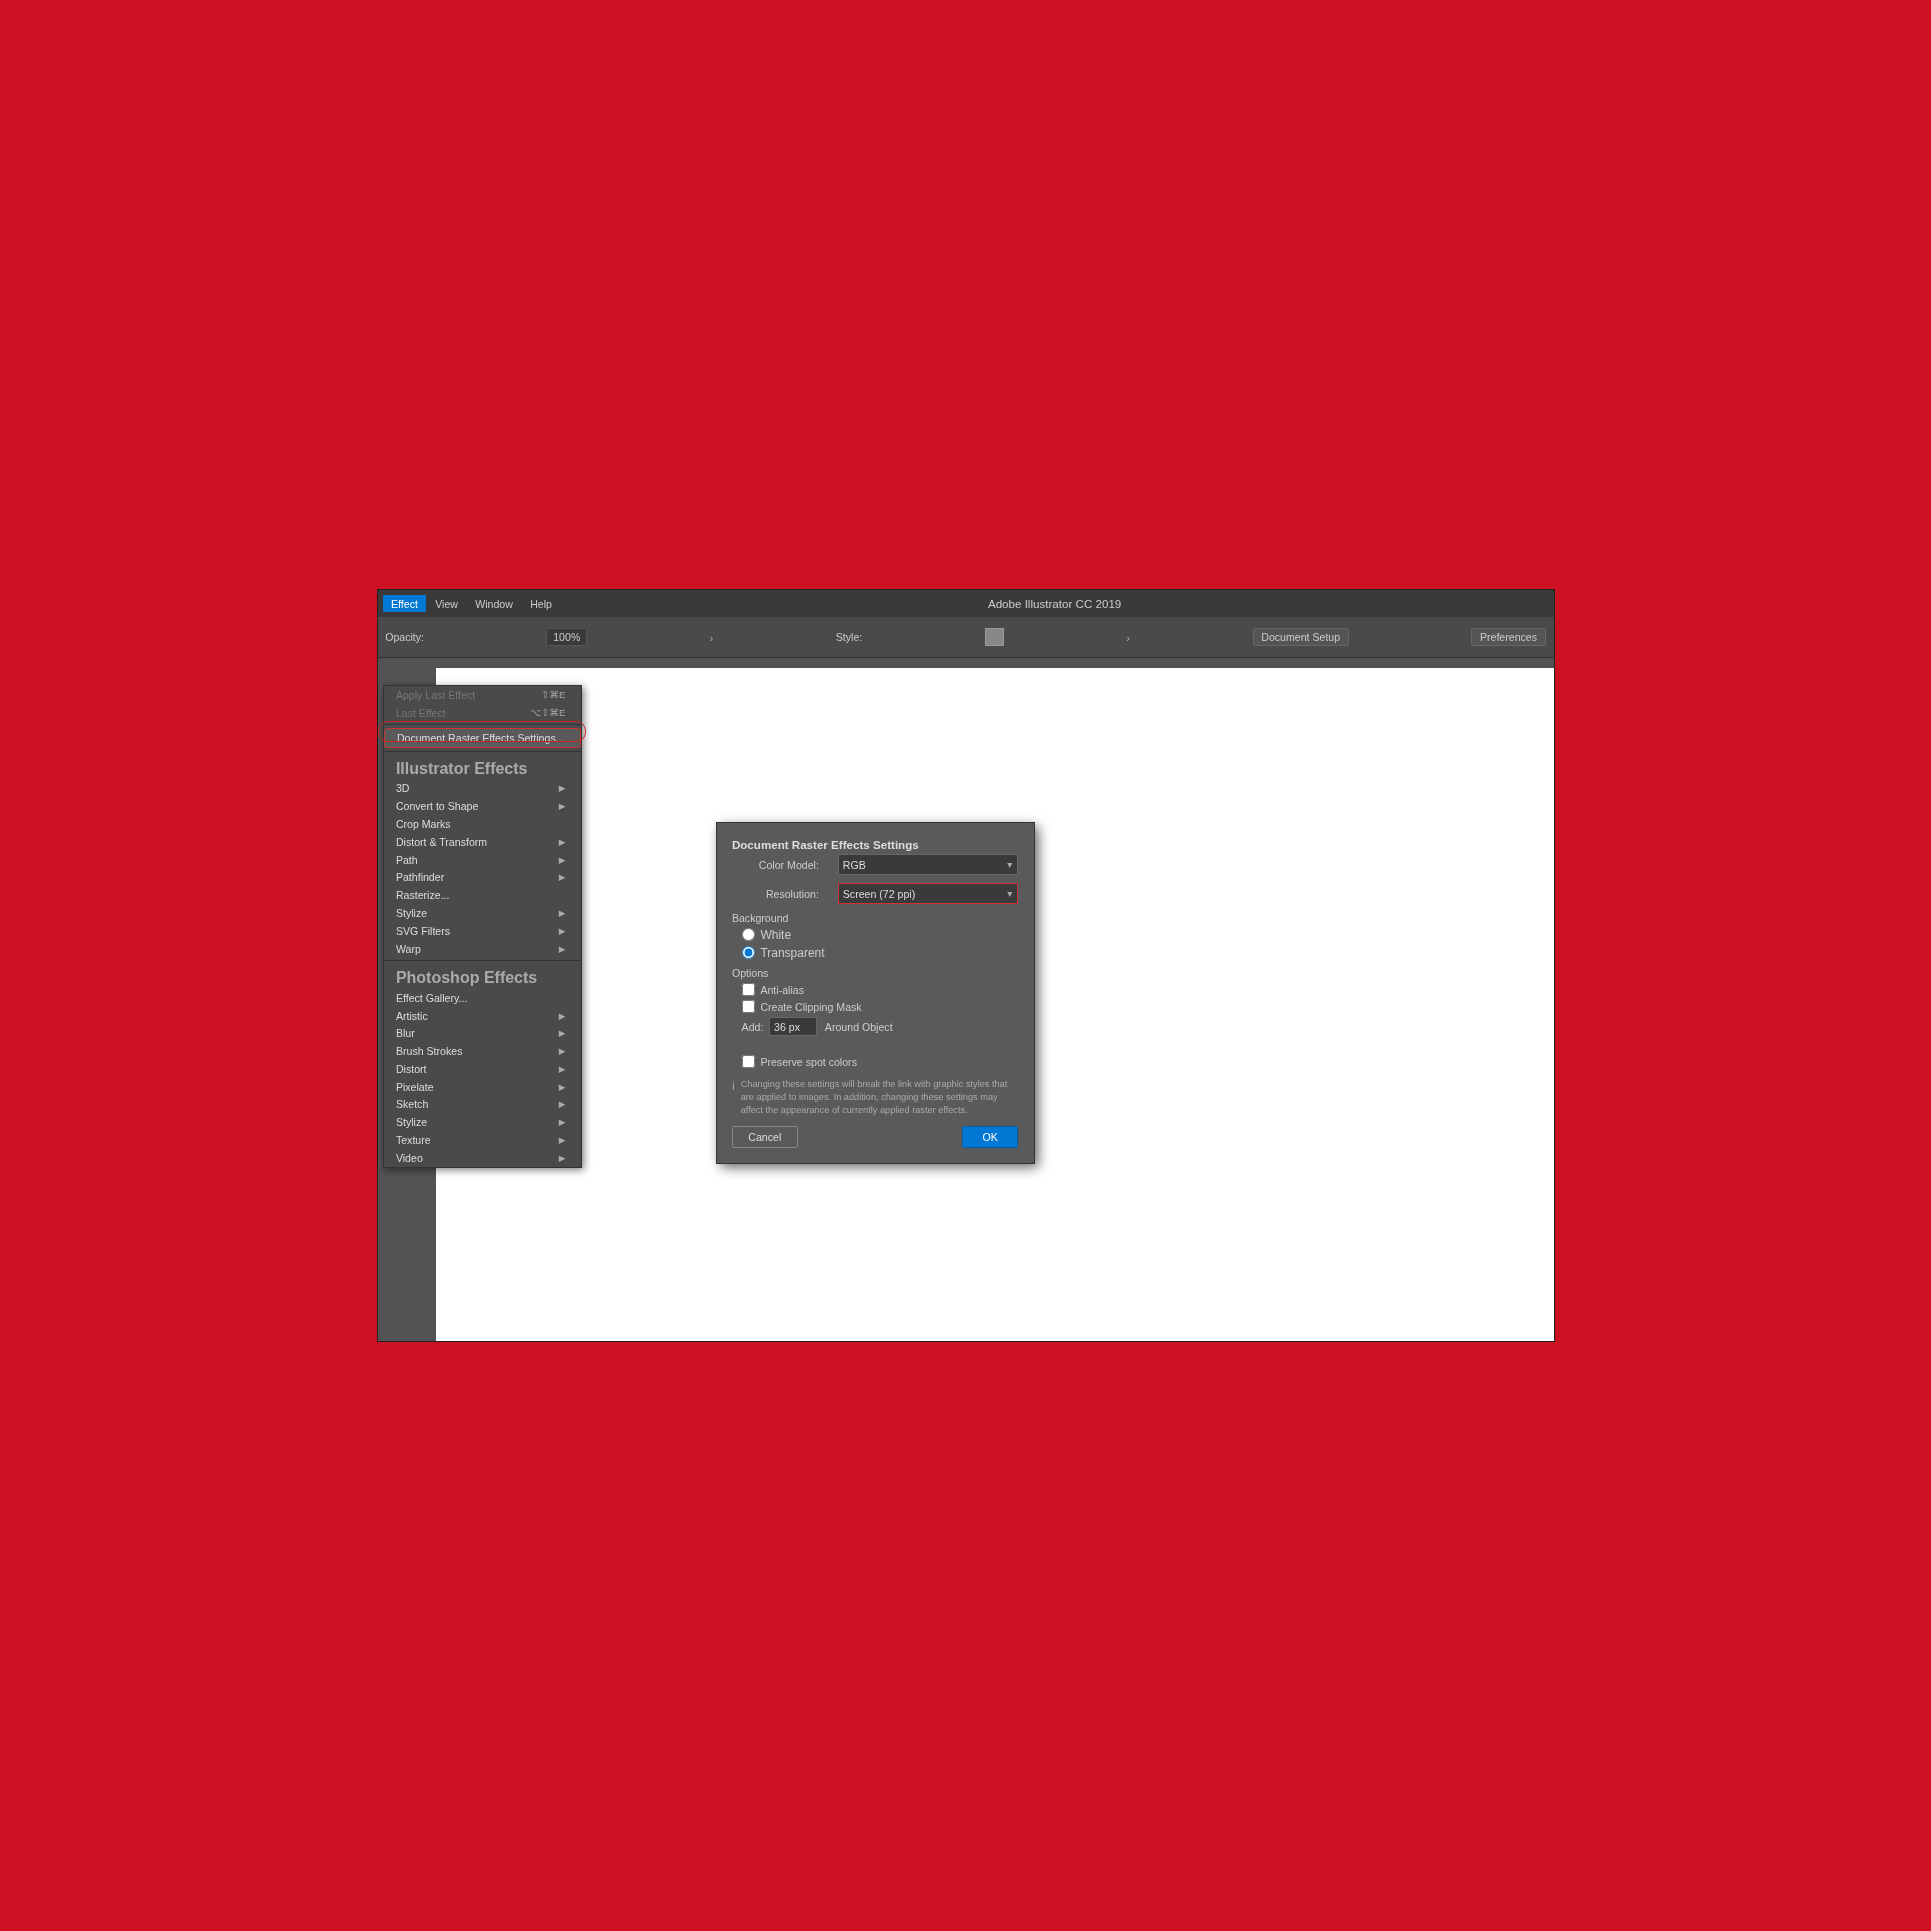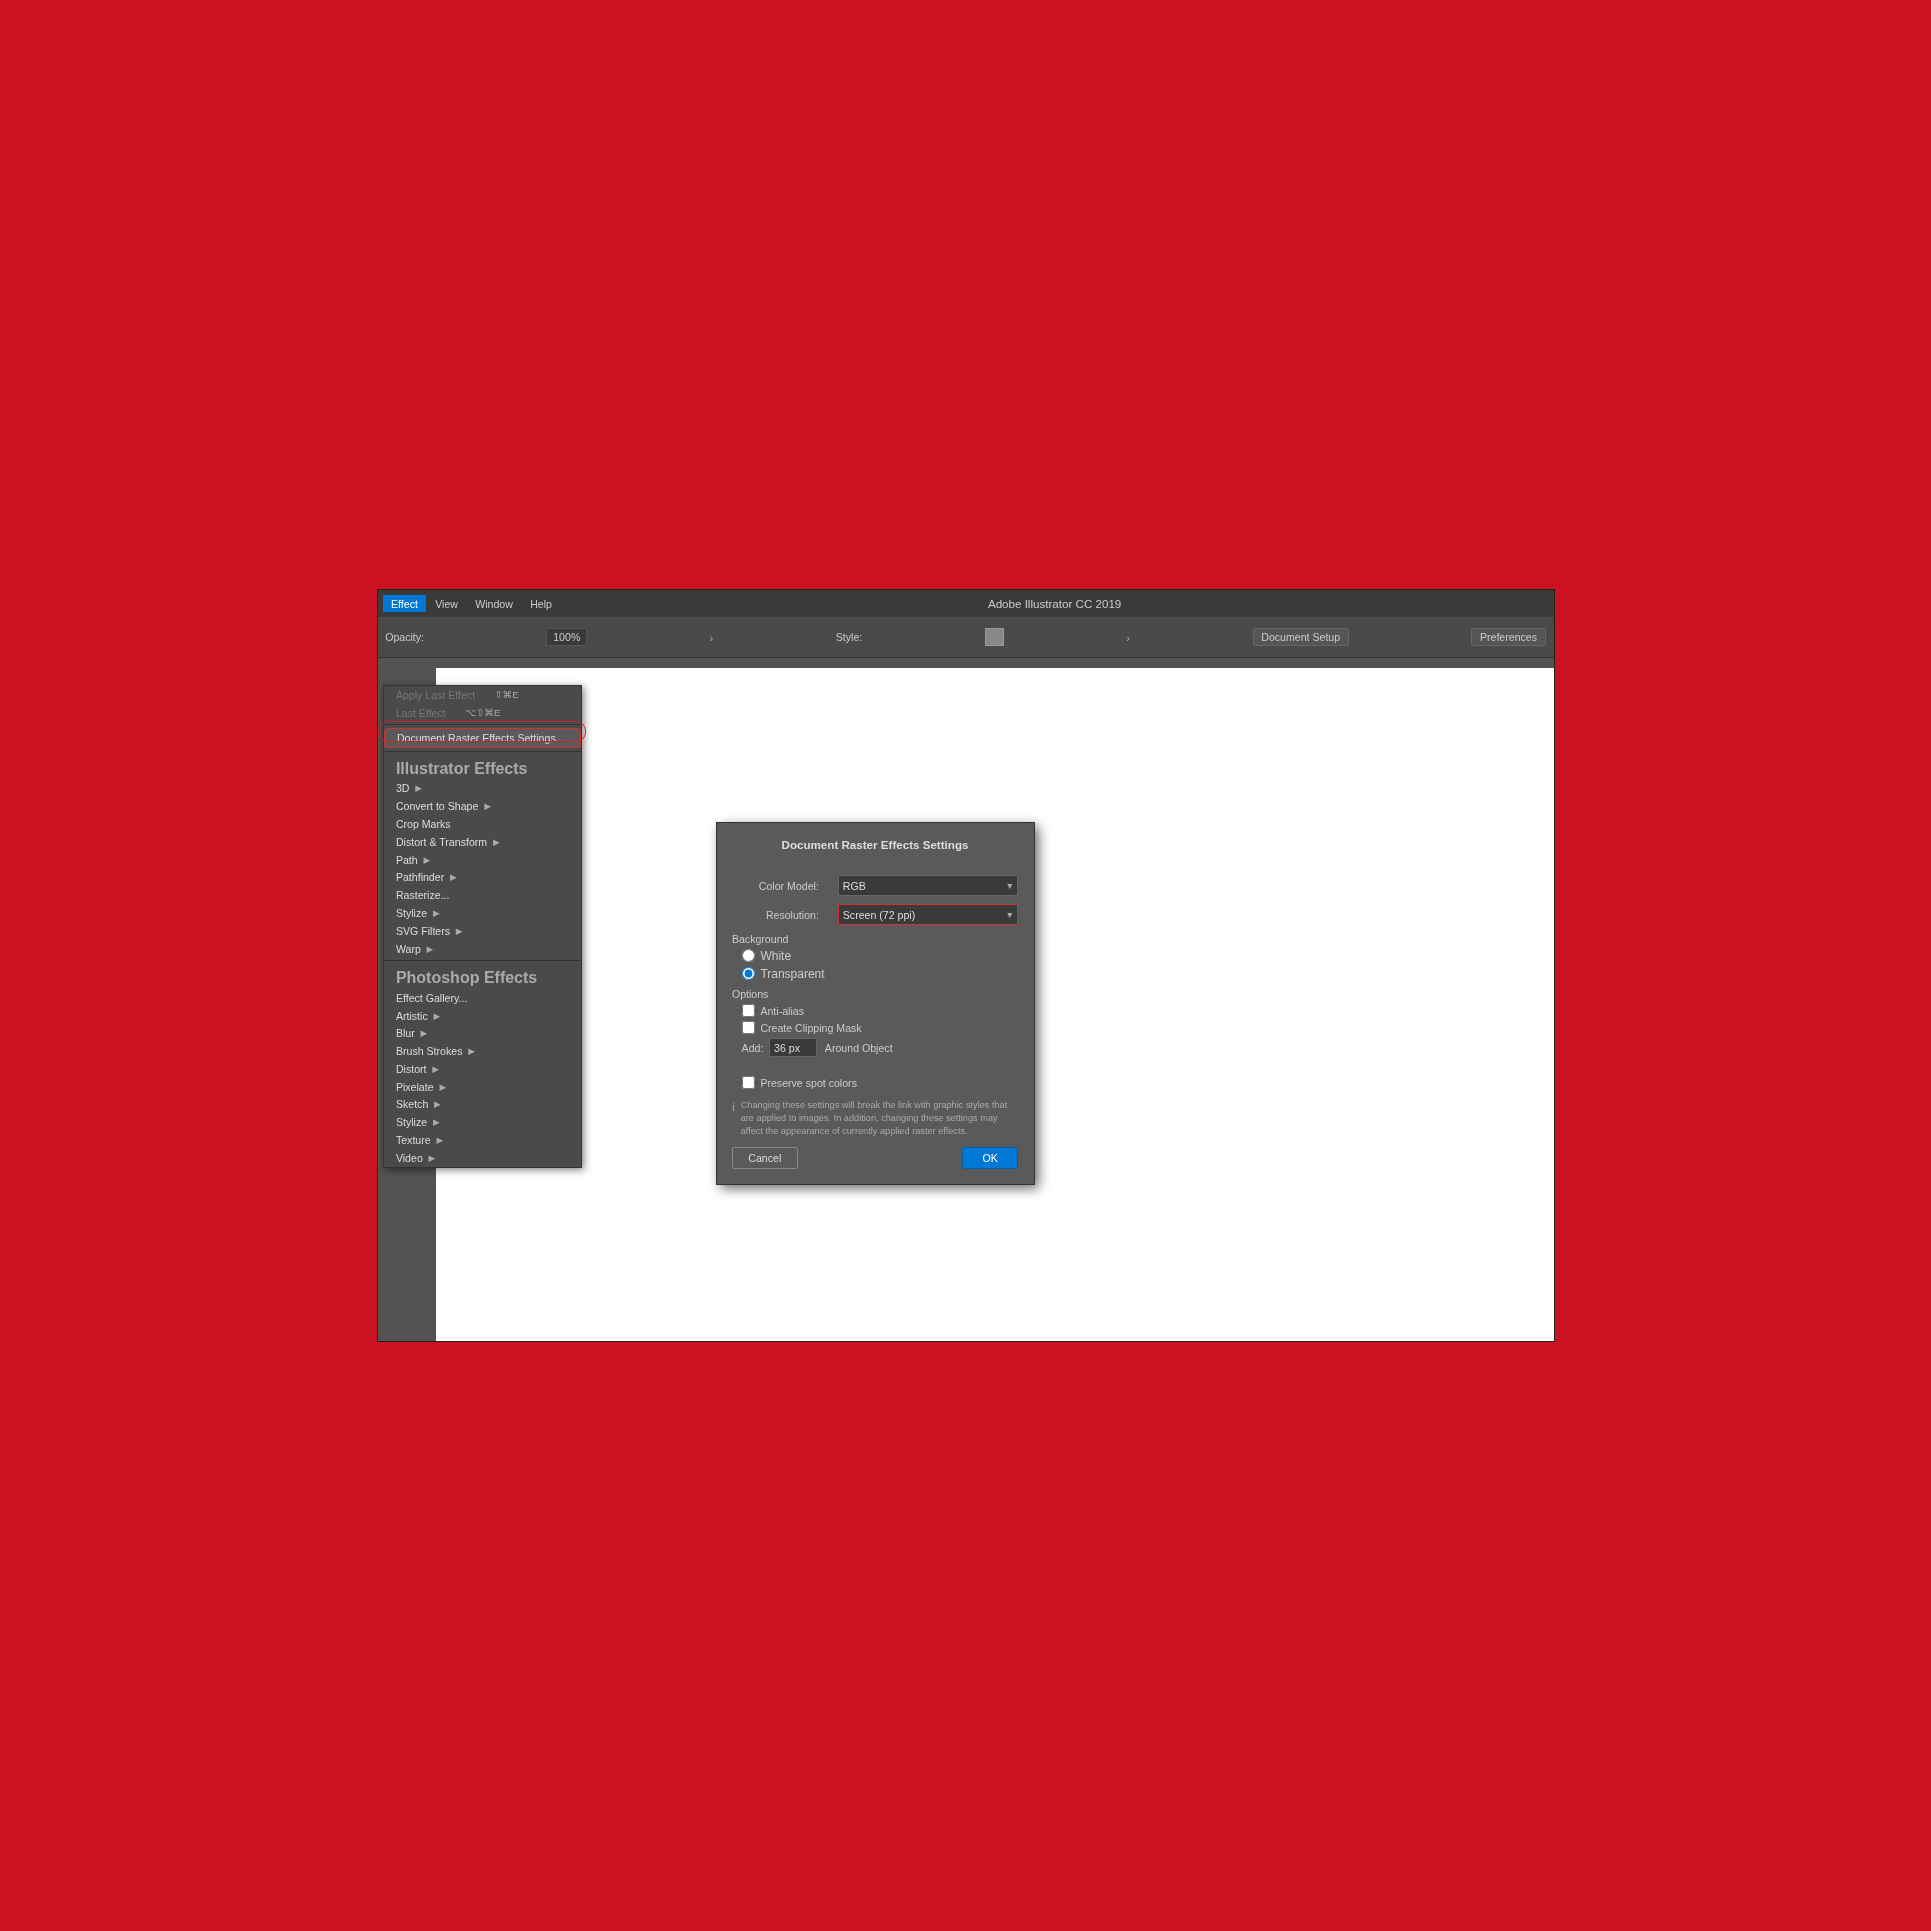--- a/index.html
+++ b/index.html
@@ -124,6 +124,7 @@
       cursor: pointer;
       display: flex;
       align-items: center;
+      justify-content: space-between;
       white-space: nowrap;
     }
     .dropdown-item.highlighted {

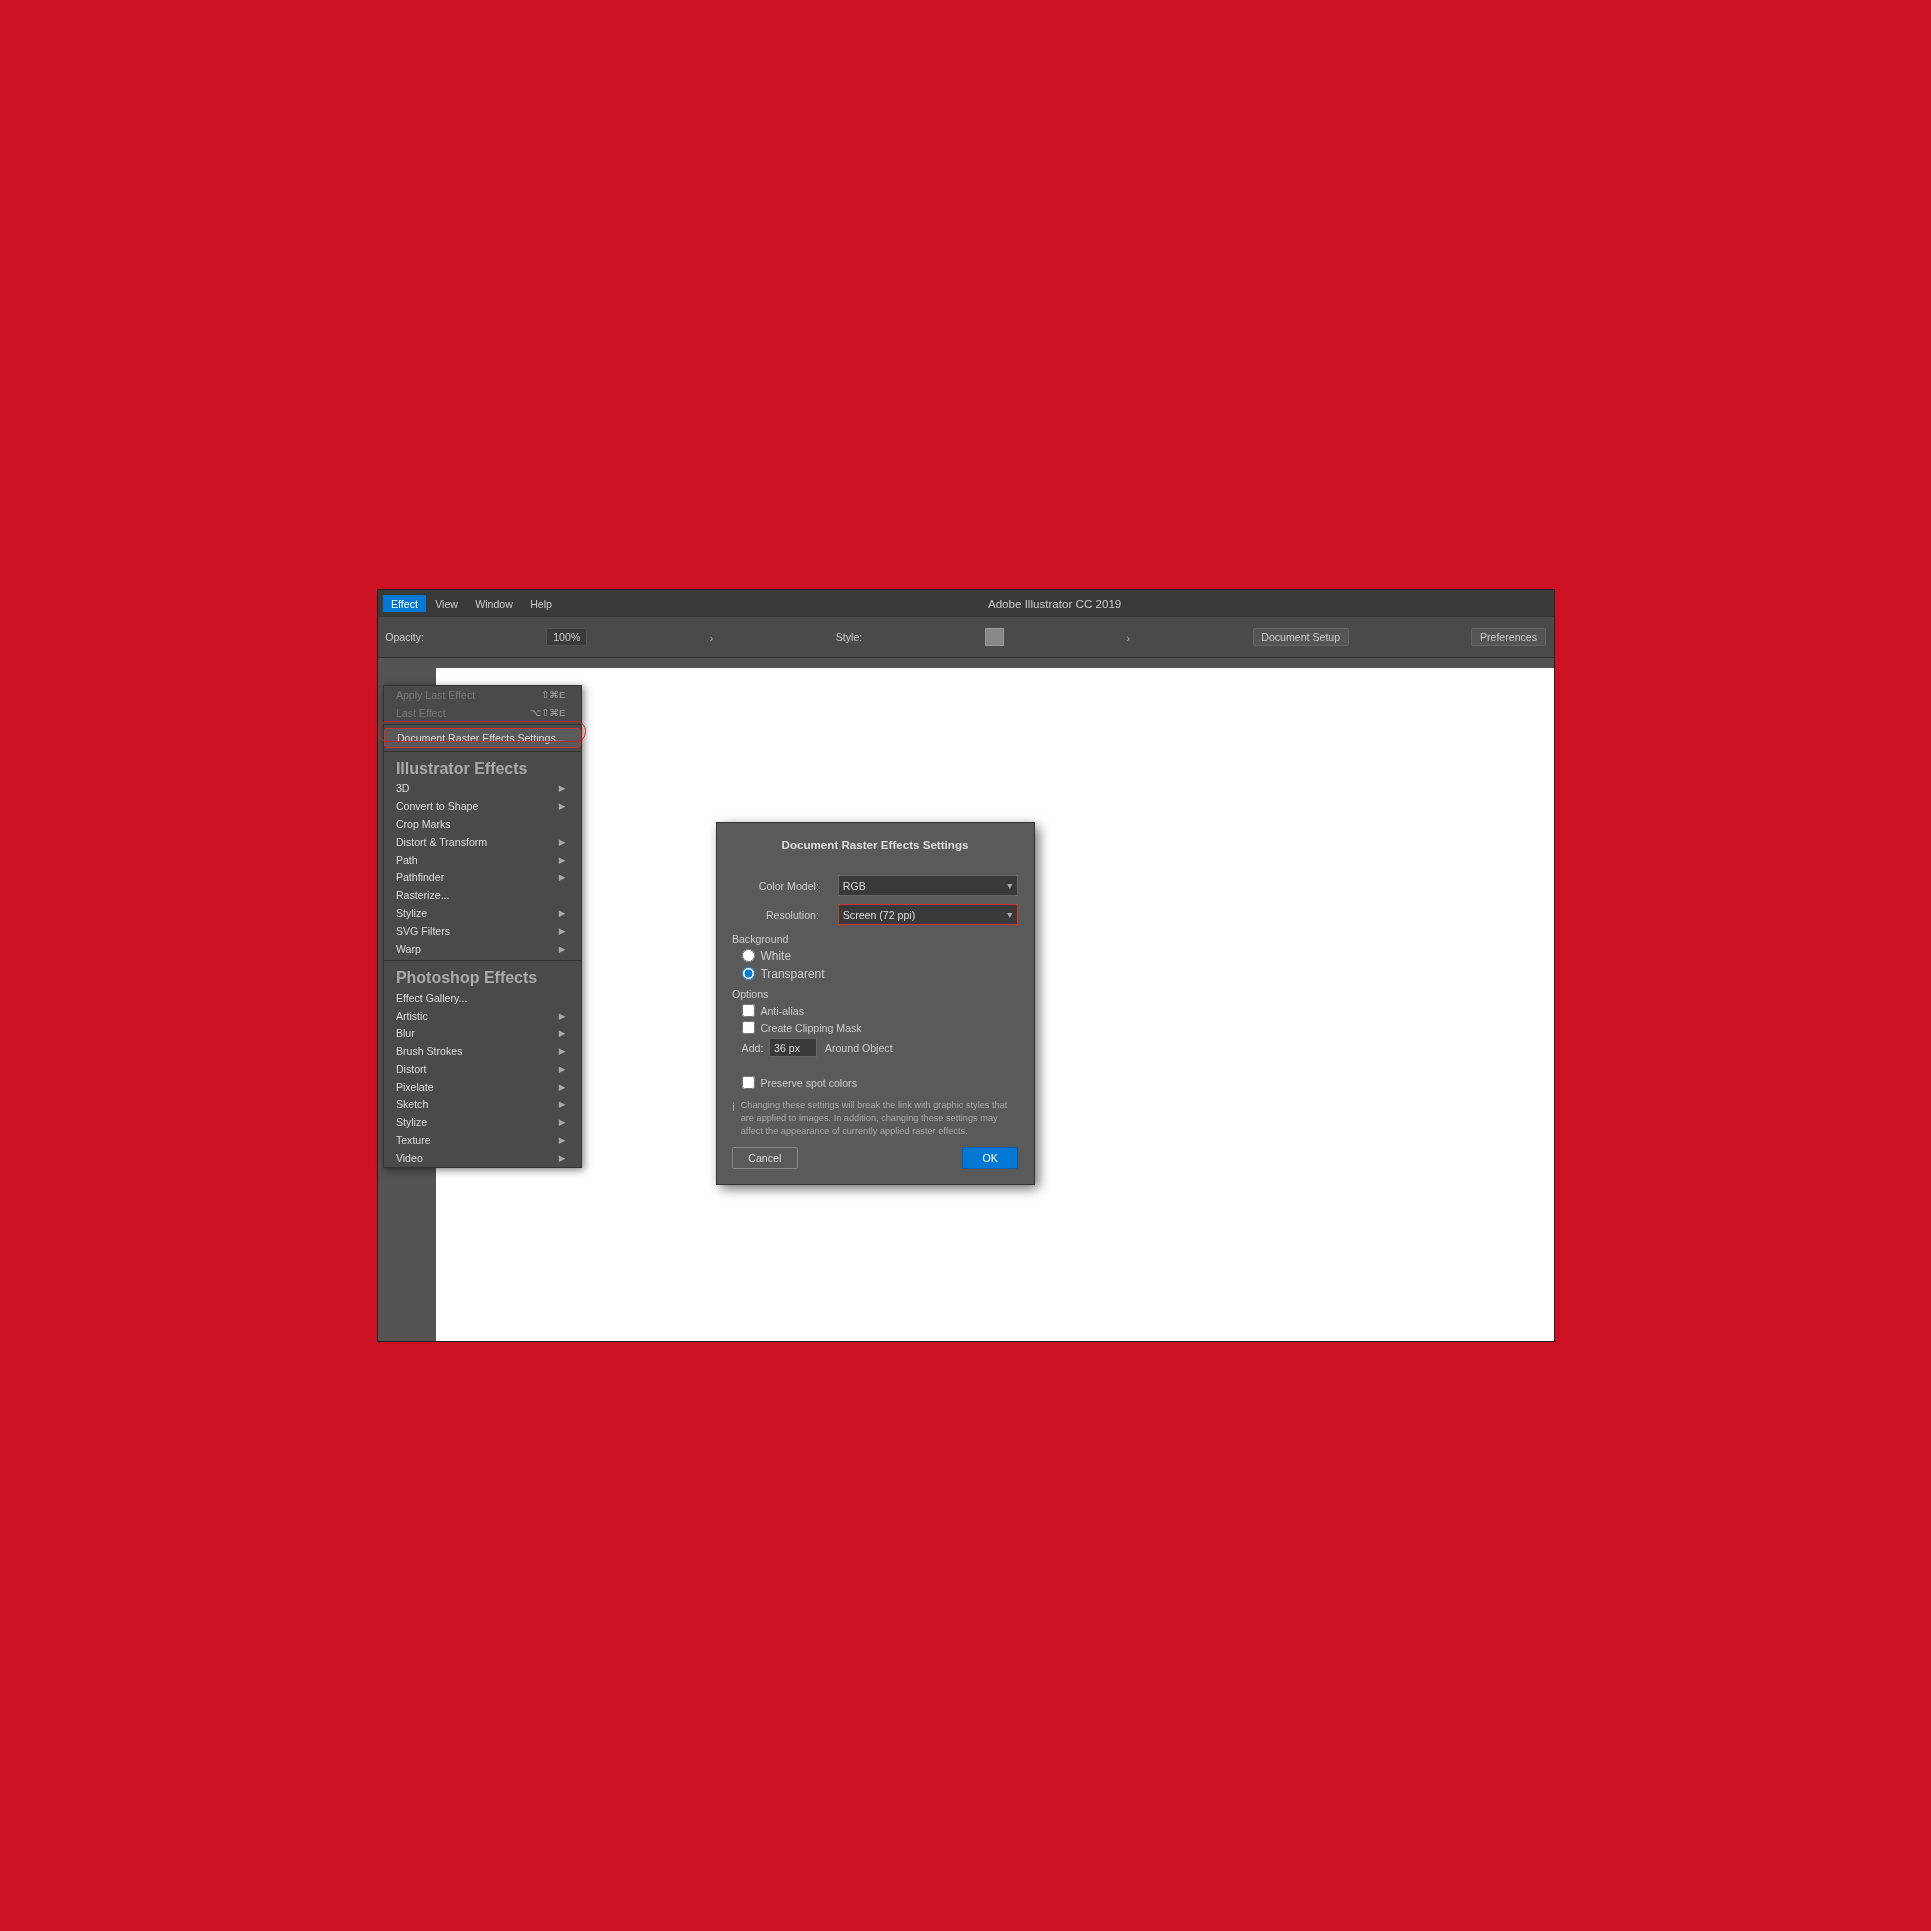--- a/index.html
+++ b/index.html
@@ -171,11 +171,11 @@
       padding: 15.4px;
     }
     .dialog-title {
-      text-align: center;
+      text-align: left;
       color: #ddd;
       font-size: 11.6px;
       font-weight: bold;
-      margin-bottom: 24px;
+      margin-bottom: 3px;
     }
     .dialog-row {
       display: flex;

